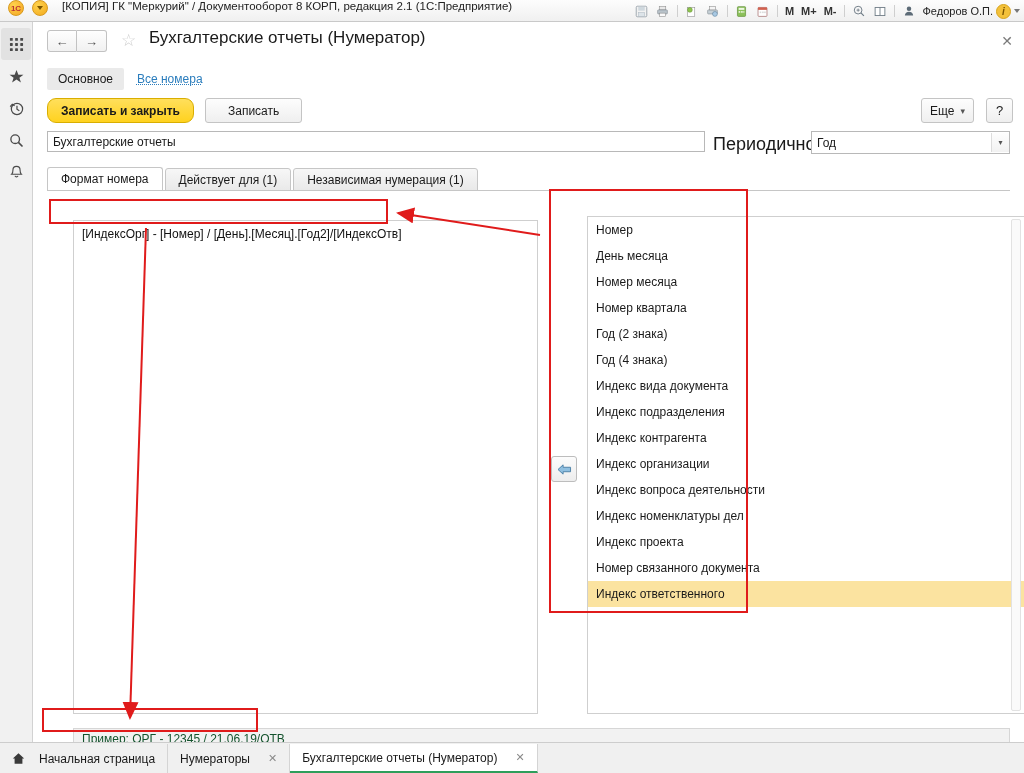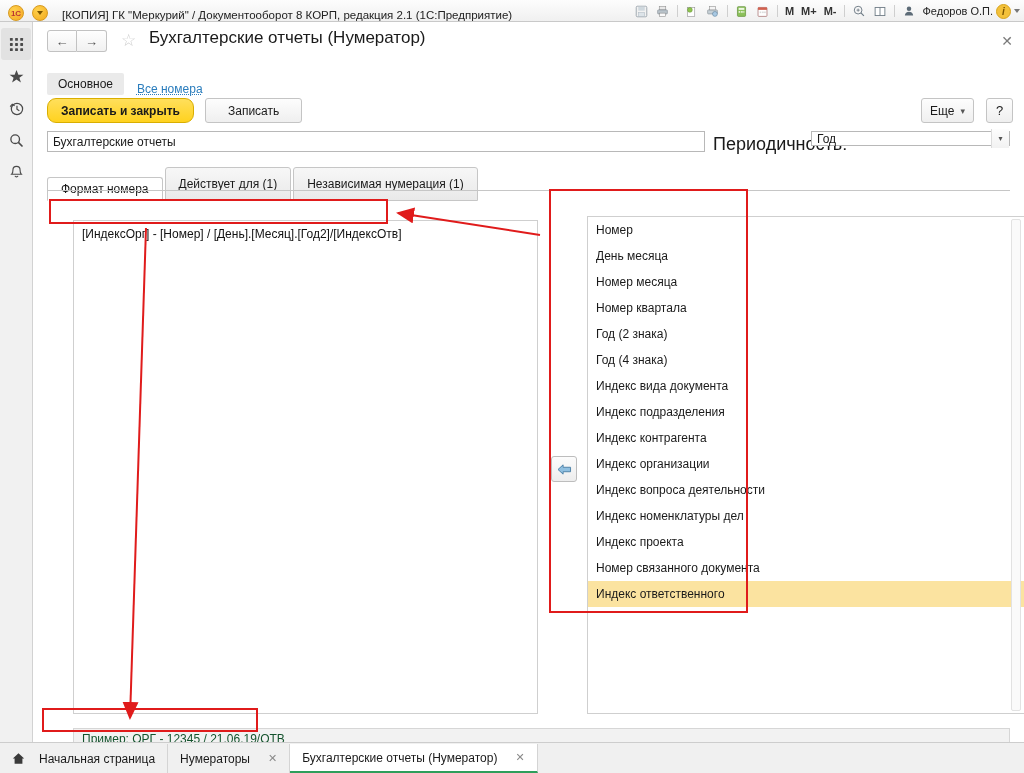--- a/index.html
+++ b/index.html
@@ -19,7 +19,7 @@
     position:absolute; left:0; top:0; width:1024px; height:22px;
     background:linear-gradient(#fdfdfd,#f0f0f0);
     border-bottom:1px solid #c9c9c9;
-    display:flex; align-items:flex-end;
+    display:flex; align-items:flex-start;
   }
   .tb-logo {
     width:16px; height:16px; border-radius:50%;

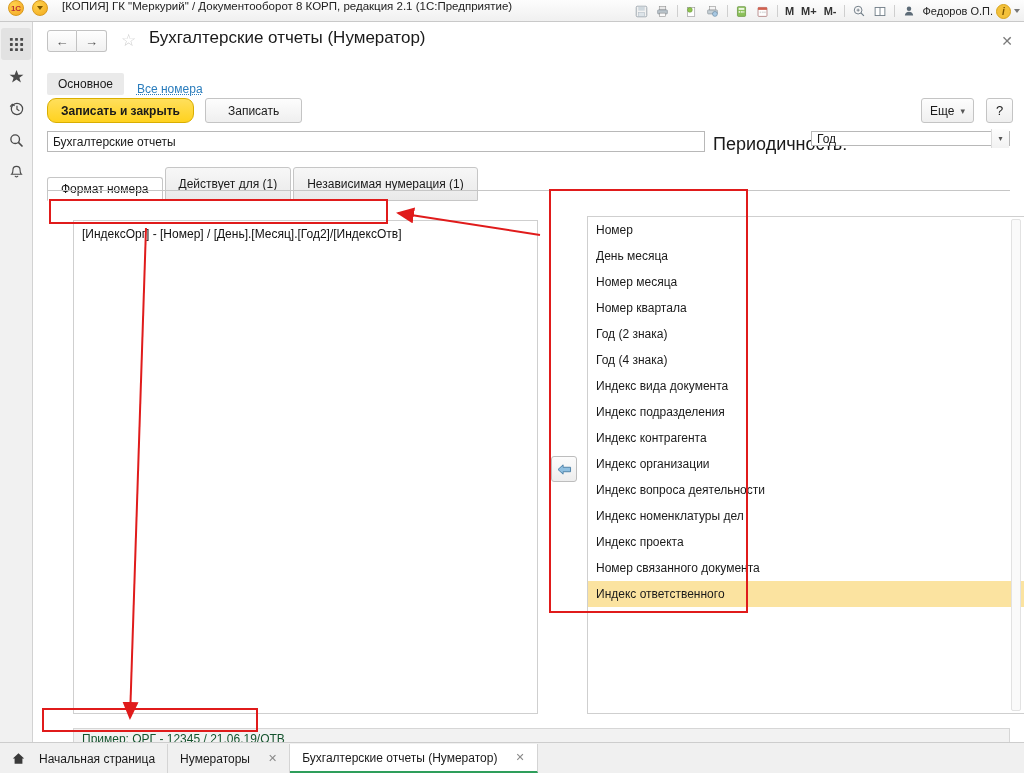--- a/index.html
+++ b/index.html
@@ -84,7 +84,7 @@
   #navlinks { position:absolute; left:14px; top:46px; display:flex; align-items:center; gap:2px; }
   .navlink { padding:4px 11px; font-size:12px; color:#1a1a1a; border-radius:2px; }
   .navlink.current { background:#eaeaea; }
-  .navlink.link { color:#2b7dbd; text-decoration:underline; text-decoration-style:dotted; cursor:pointer;margin-top:10px;}
+  .navlink.link { color:#2b7dbd; text-decoration:underline; text-decoration-style:dotted; cursor:pointer;}
 
   
   #cmdbar { position:absolute; left:0; top:72px; width:991px; height:34px; }

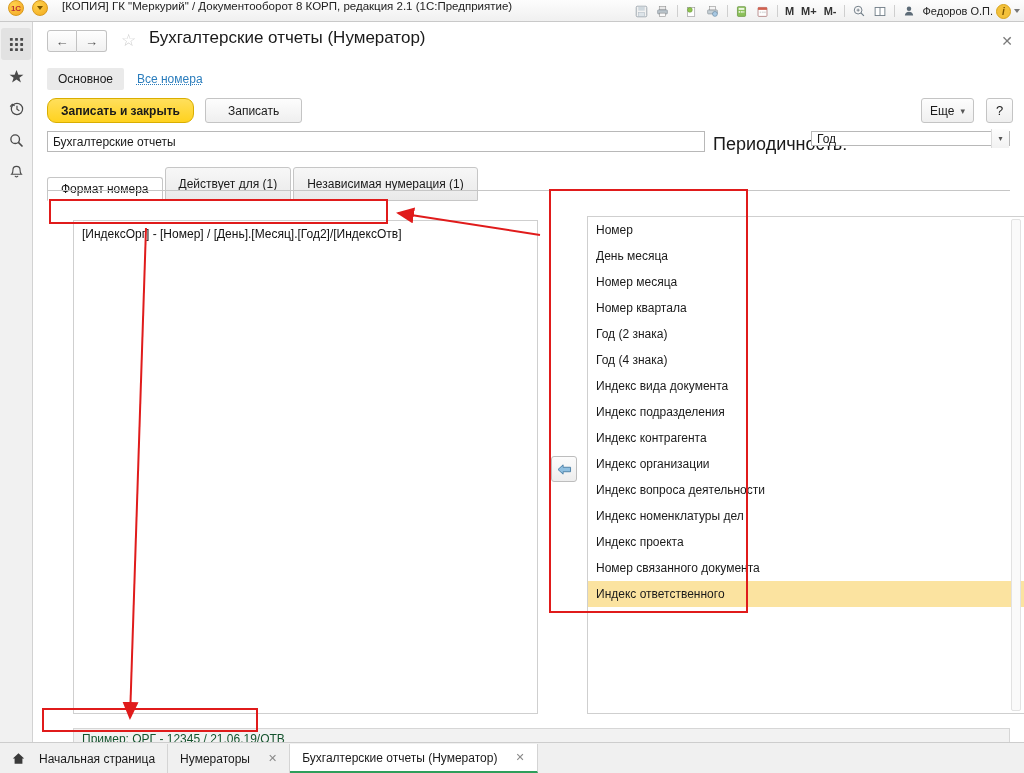--- a/index.html
+++ b/index.html
@@ -121,7 +121,7 @@
     font-size:12px; padding:0 5px; color:#1a1a1a; outline:none;
   }
   #period-label { position:absolute; left:680px; top:6px; font-size:18px; color:#1a1a1a; }
-  #period-wrap { position:absolute; left:778px; top:3px; width:199px; height:15px;
+  #period-wrap { position:absolute; left:778px; top:3px; width:199px; height:23px;
     border:1px solid #b8b8b8; background:#fff; display:flex; align-items:center; }
   #period-value { flex:1; font-size:12px; padding-left:5px; color:#1a1a1a; }
   #period-drop { width:18px; height:19px; border-left:1px solid #dcdcdc;

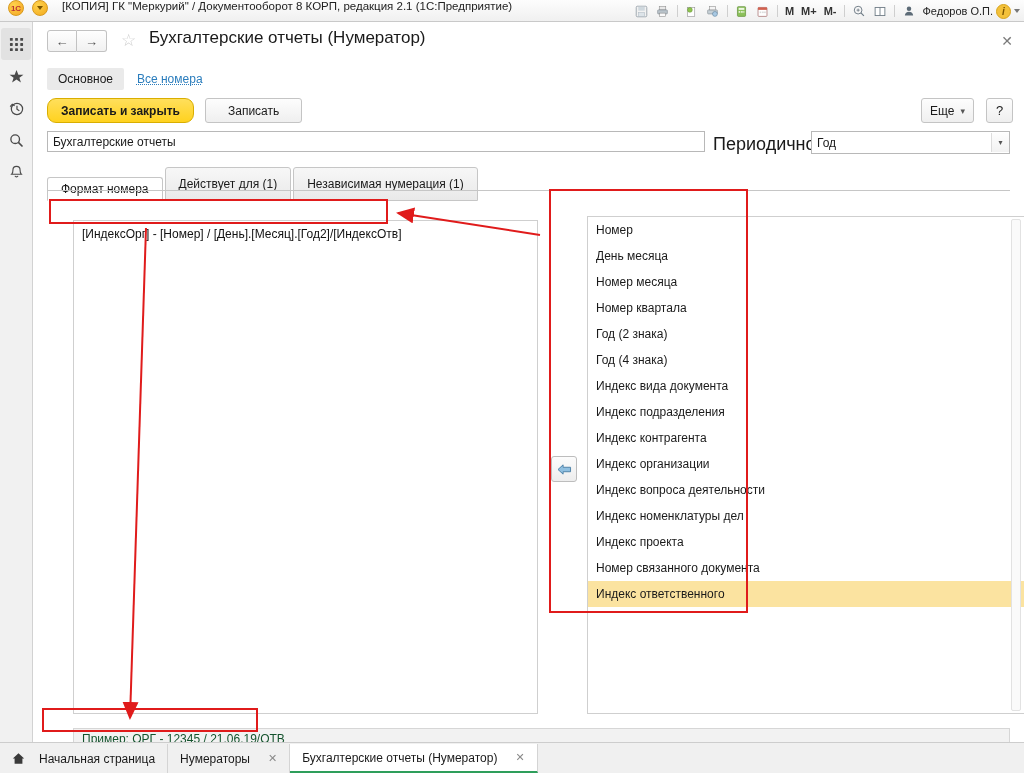--- a/index.html
+++ b/index.html
@@ -131,7 +131,7 @@
   
   #tabs { position:absolute; left:14px; top:145px; display:flex; align-items:flex-end; }
   .tab {
-    height:34px; padding:0 13px; display:flex; align-items:center;
+    height:23px; padding:0 13px; display:flex; align-items:center;
     font-size:12px; color:#1a1a1a; border:1px solid #c6c6c6;
     background:linear-gradient(#f7f7f7,#e9e9e9); border-radius:3px 3px 0 0;
     margin-right:2px; cursor:pointer;

